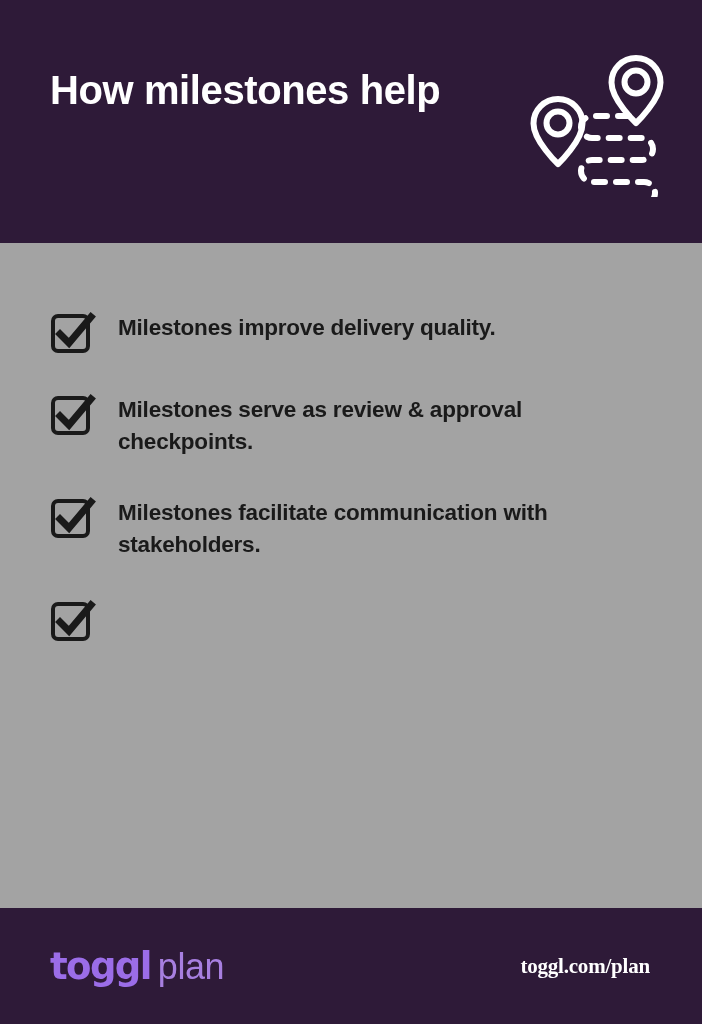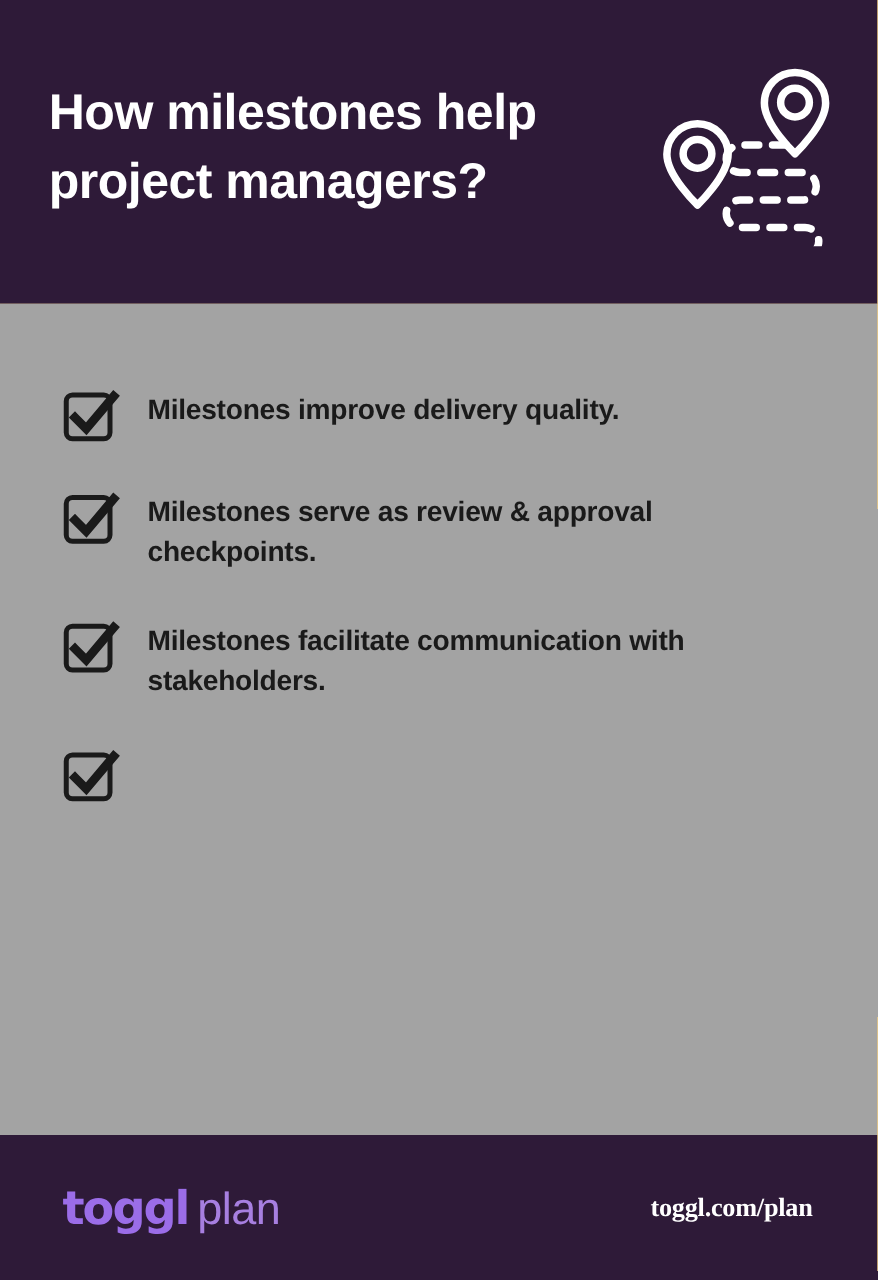--- a/index.html
+++ b/index.html
@@ -31,7 +31,7 @@
 
   .header-title {
     position:absolute;
-    left:39px;
+    left:50px;
     top:63px;
     width:470px;
     color:#FFFFFF;

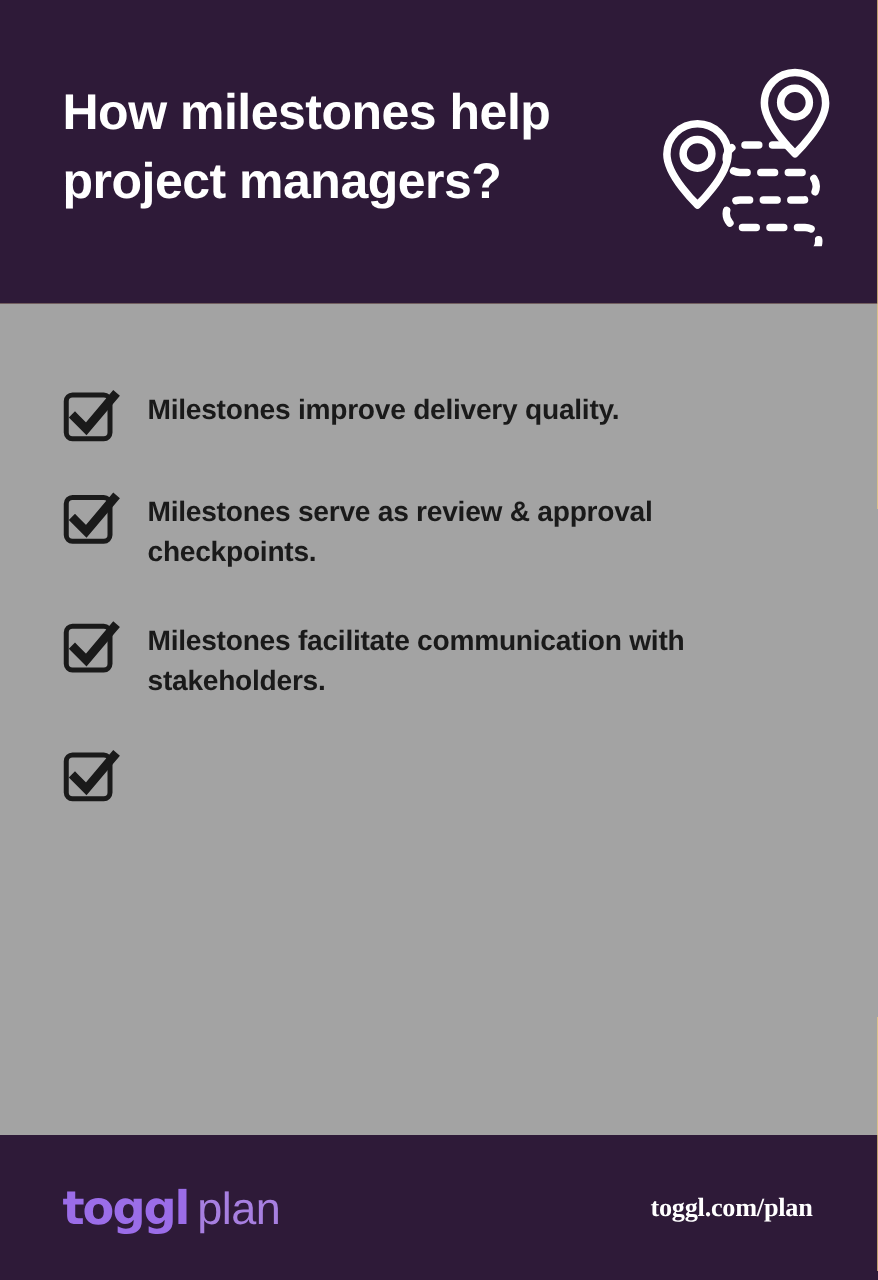--- a/index.html
+++ b/index.html
@@ -150,7 +150,6 @@
 
     <div class="header-title">
       <div>How milestones help</div>
-      <div>project managers?</div>
     </div>
 
     <div class="header-icon">

